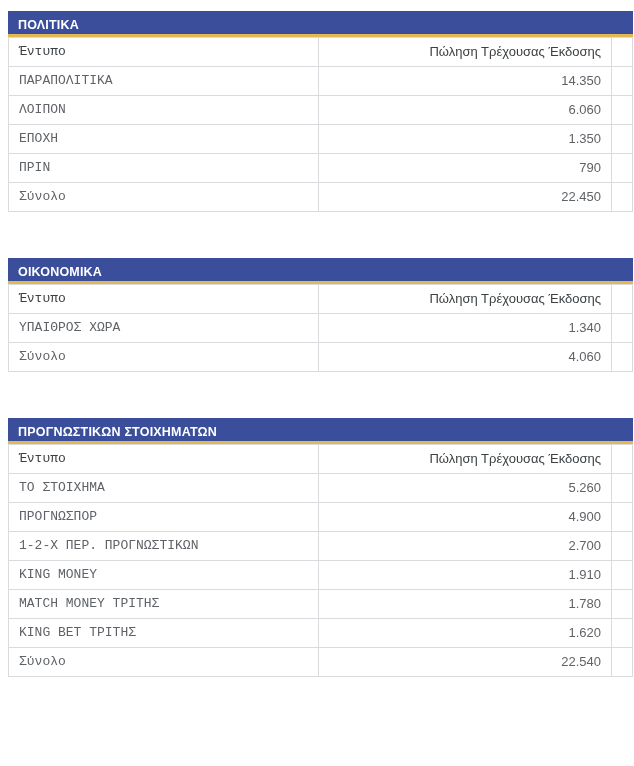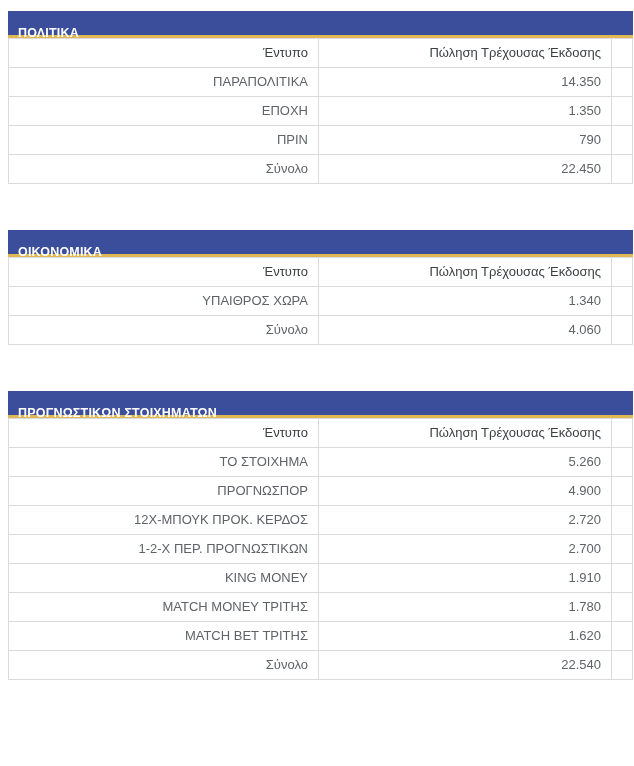--- a/index.html
+++ b/index.html
@@ -31,7 +31,7 @@
   .title-bar{
     background:var(--title-bg);
     border-bottom:3px solid var(--accent-gold);
-    padding:12px 10px;
+    padding:4px 10px;
     height:26px;
   }
   .title-text{

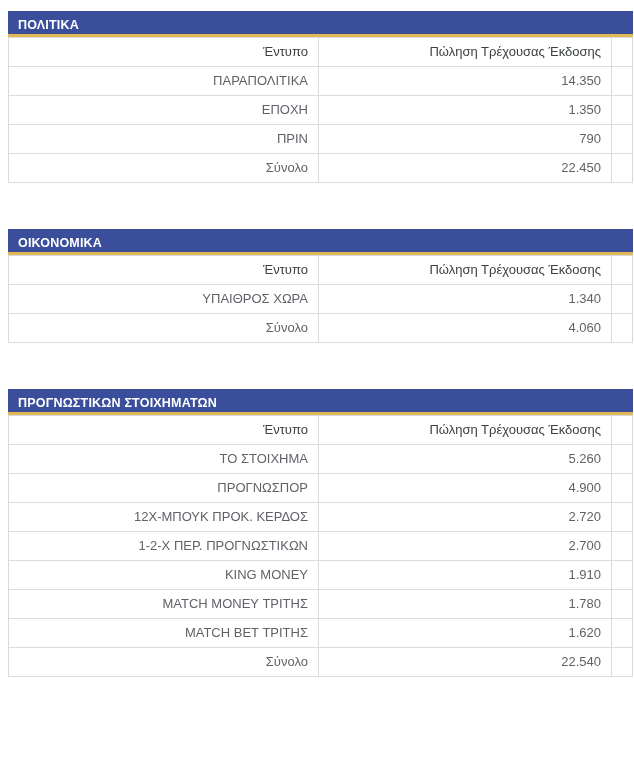--- a/index.html
+++ b/index.html
@@ -55,7 +55,7 @@
     overflow:hidden;
     white-space:nowrap;
   }
-  .col-name{width:310px;text-align:right;}
+  .col-name{width:310px;text-align:left;font-family:Liberation Mono, monospace;}
   .col-value{text-align:right;}
   .col-sliver{width:6px;padding:6px 0;}
   thead th{

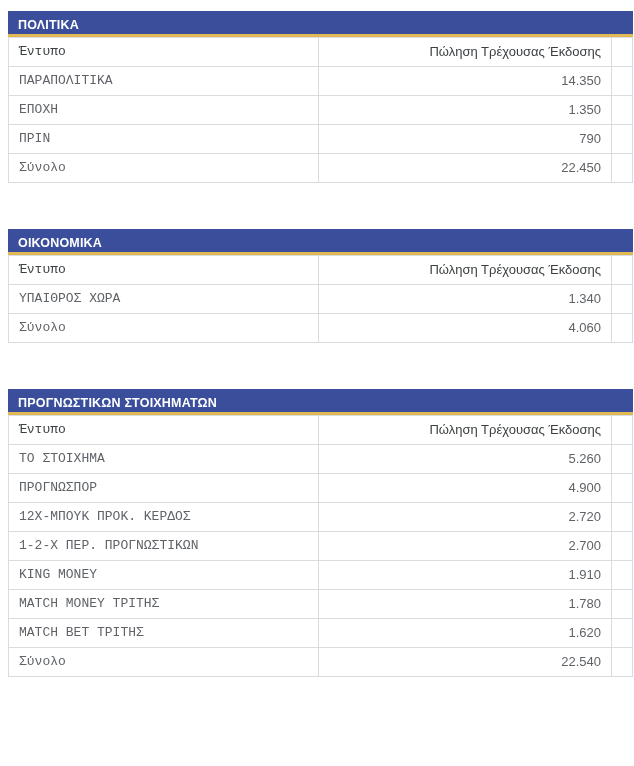--- a/index.html
+++ b/index.html
@@ -95,6 +95,11 @@
     <td class="col-sliver"></td>
   </tr>
 
+  <tr>
+    <td class="col-name">ΛΟΙΠΟΝ</td>
+    <td class="col-value">6.060</td>
+    <td class="col-sliver"></td>
+  </tr>
 
   <tr>
     <td class="col-name">ΕΠΟΧΗ</td>

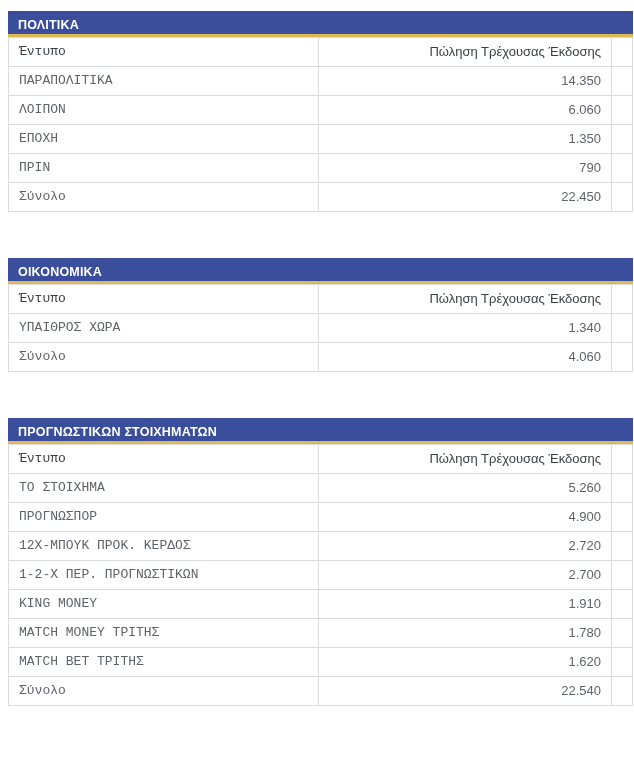--- a/index.html
+++ b/index.html
@@ -178,11 +178,6 @@
     <td class="col-sliver"></td>
   </tr>
 
-  <tr>
-    <td class="col-name">12Χ-ΜΠΟΥΚ ΠΡΟΚ. ΚΕΡΔΟΣ</td>
-    <td class="col-value">2.720</td>
-    <td class="col-sliver"></td>
-  </tr>
 
   <tr>
     <td class="col-name">1-2-Χ ΠΕΡ. ΠΡΟΓΝΩΣΤΙΚΩΝ</td>

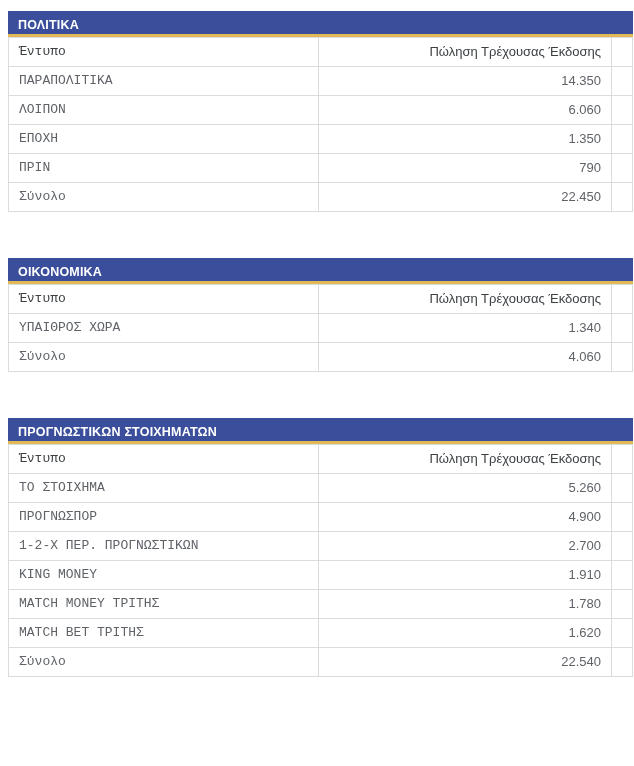--- a/index.html
+++ b/index.html
@@ -199,7 +199,7 @@
 
 
   <tr>
-    <td class="col-name">MATCH BET ΤΡΙΤΗΣ</td>
+    <td class="col-name">KING BET ΤΡΙΤΗΣ</td>
     <td class="col-value">1.620</td>
     <td class="col-sliver"></td>
   </tr>

